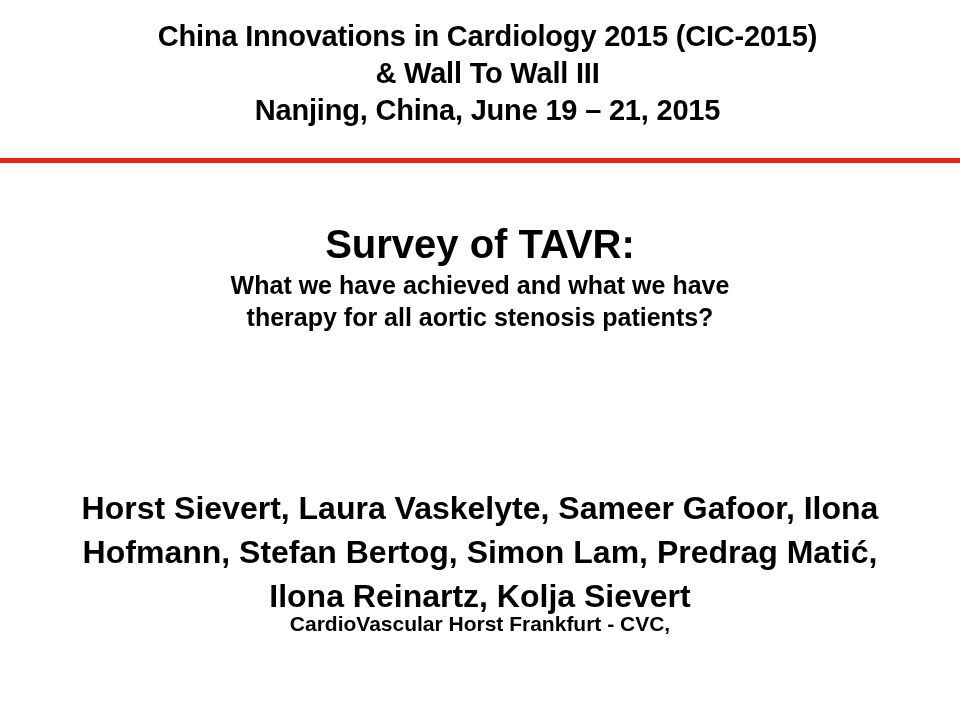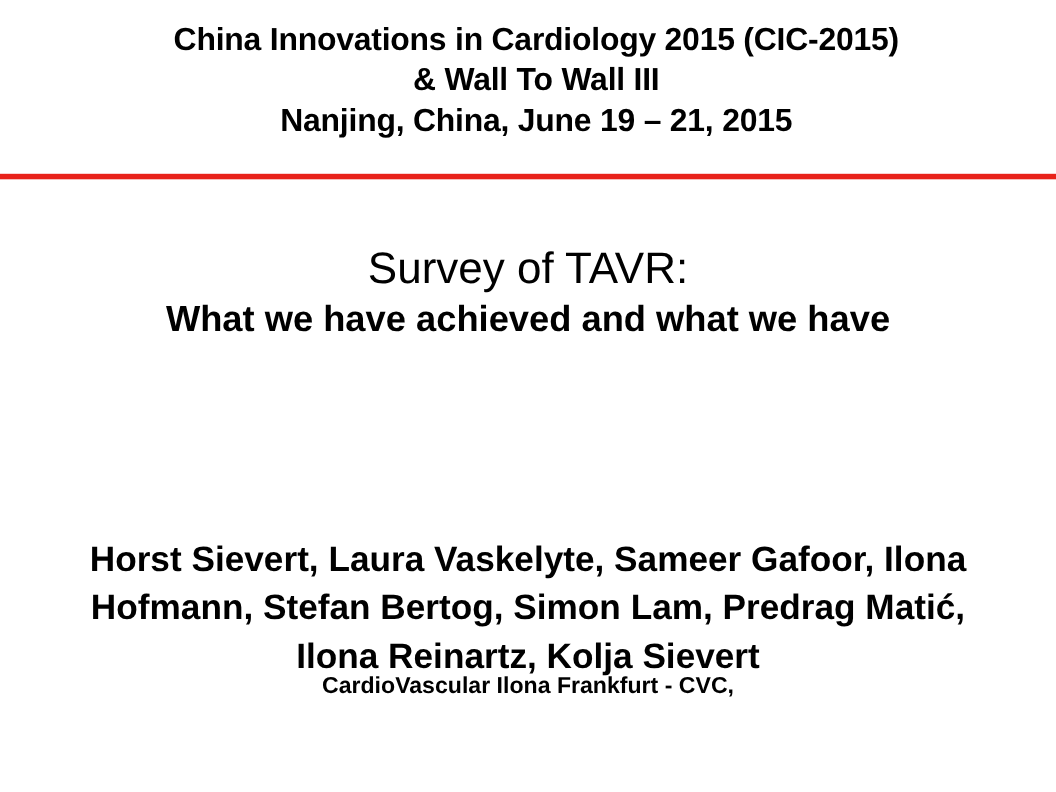--- a/index.html
+++ b/index.html
@@ -49,7 +49,7 @@
   .title-main {
     font-size: 40px;
     line-height: 1.12;
-    font-weight: normal;
+    font-weight: bold;
   }
   .title-sub {
     font-size: 33px;

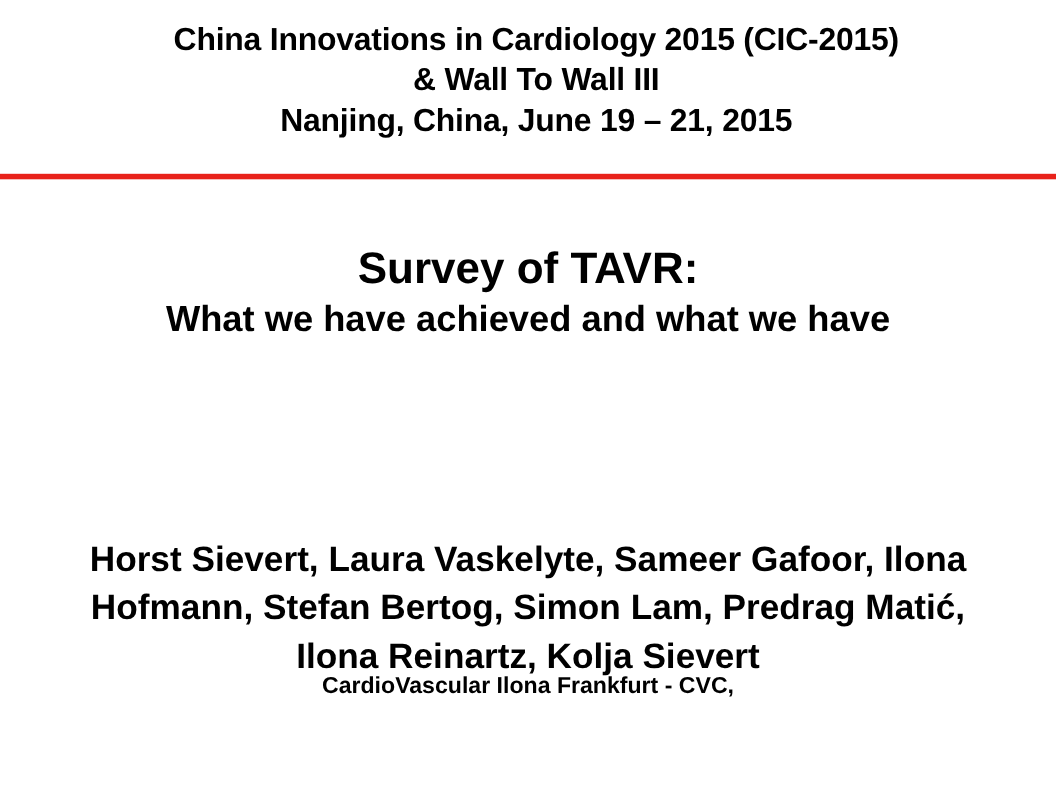--- a/index.html
+++ b/index.html
@@ -52,7 +52,7 @@
     font-weight: bold;
   }
   .title-sub {
-    font-size: 33px;
+    font-size: 25px;
     font-weight: bold;
     line-height: 1.30;
     margin-top: 2px;

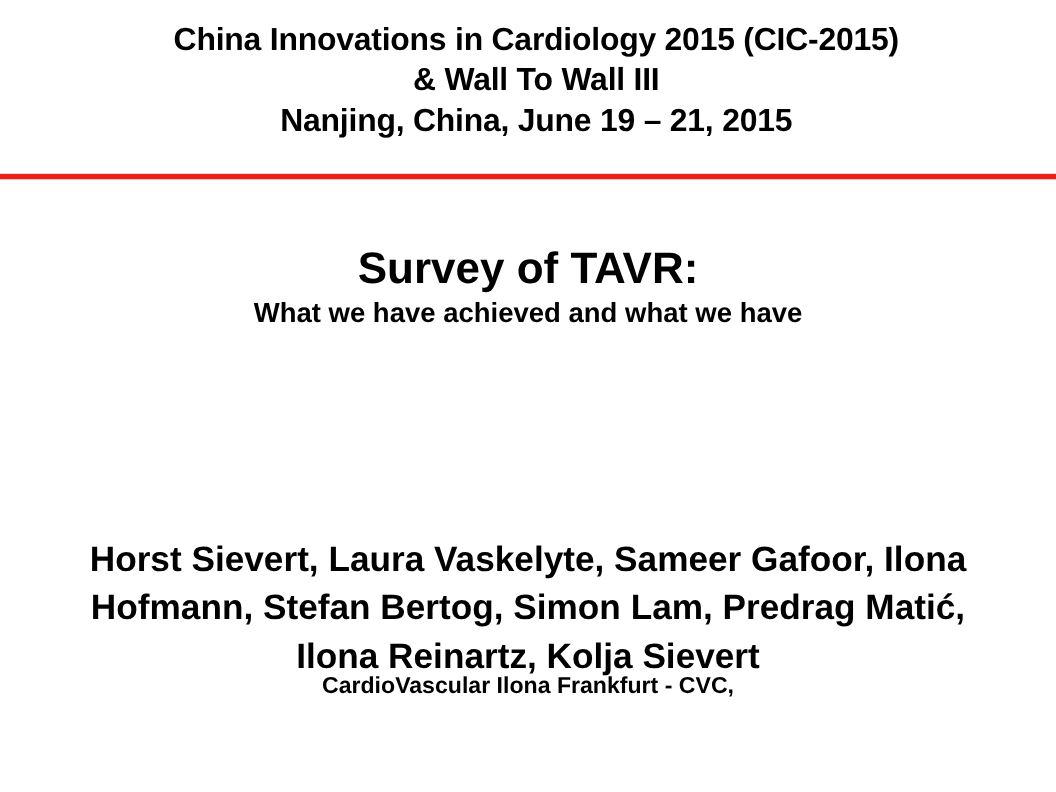--- a/index.html
+++ b/index.html
@@ -95,6 +95,7 @@
     <div class="title-main">Survey of TAVR:</div>
     <div class="title-sub">
       <div>What we have achieved and what we have</div>
+      <div>therapy for all aortic stenosis patients?</div>
     </div>
   </div>
 

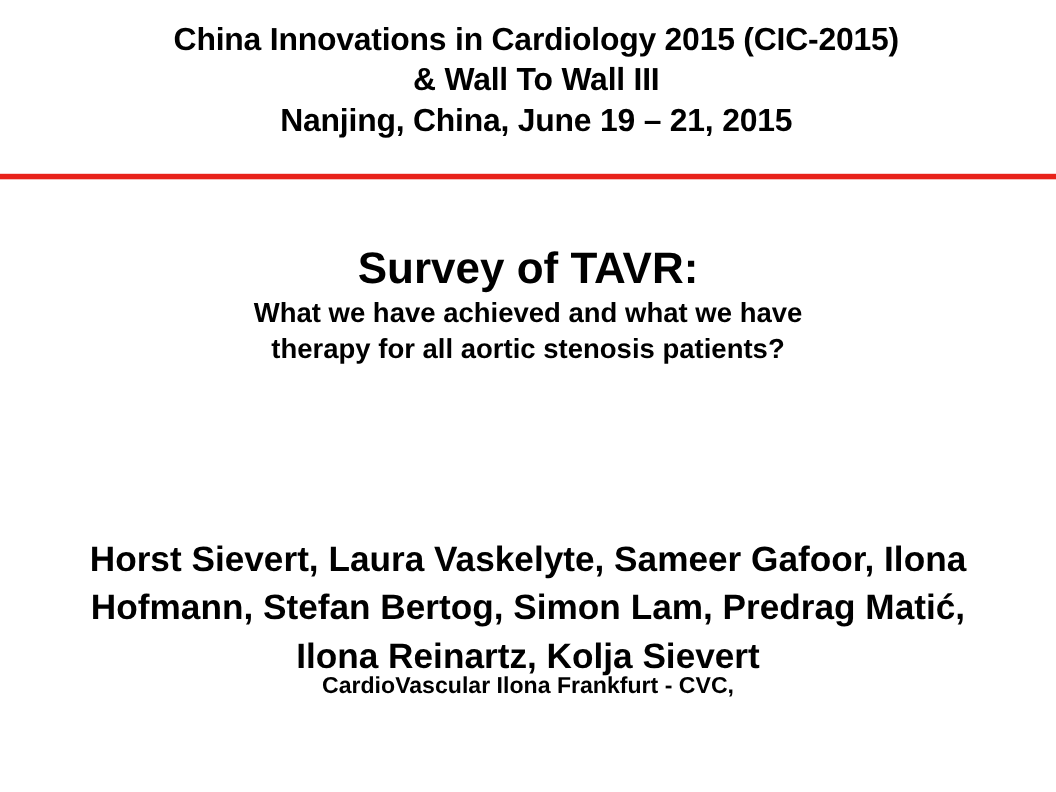--- a/index.html
+++ b/index.html
@@ -106,7 +106,7 @@
   </div>
 
   <div class="affiliation">
-    <div>CardioVascular Ilona Frankfurt - CVC,</div>
+    <div>CardioVascular Horst Frankfurt - CVC,</div>
   </div>
 
 </div>

